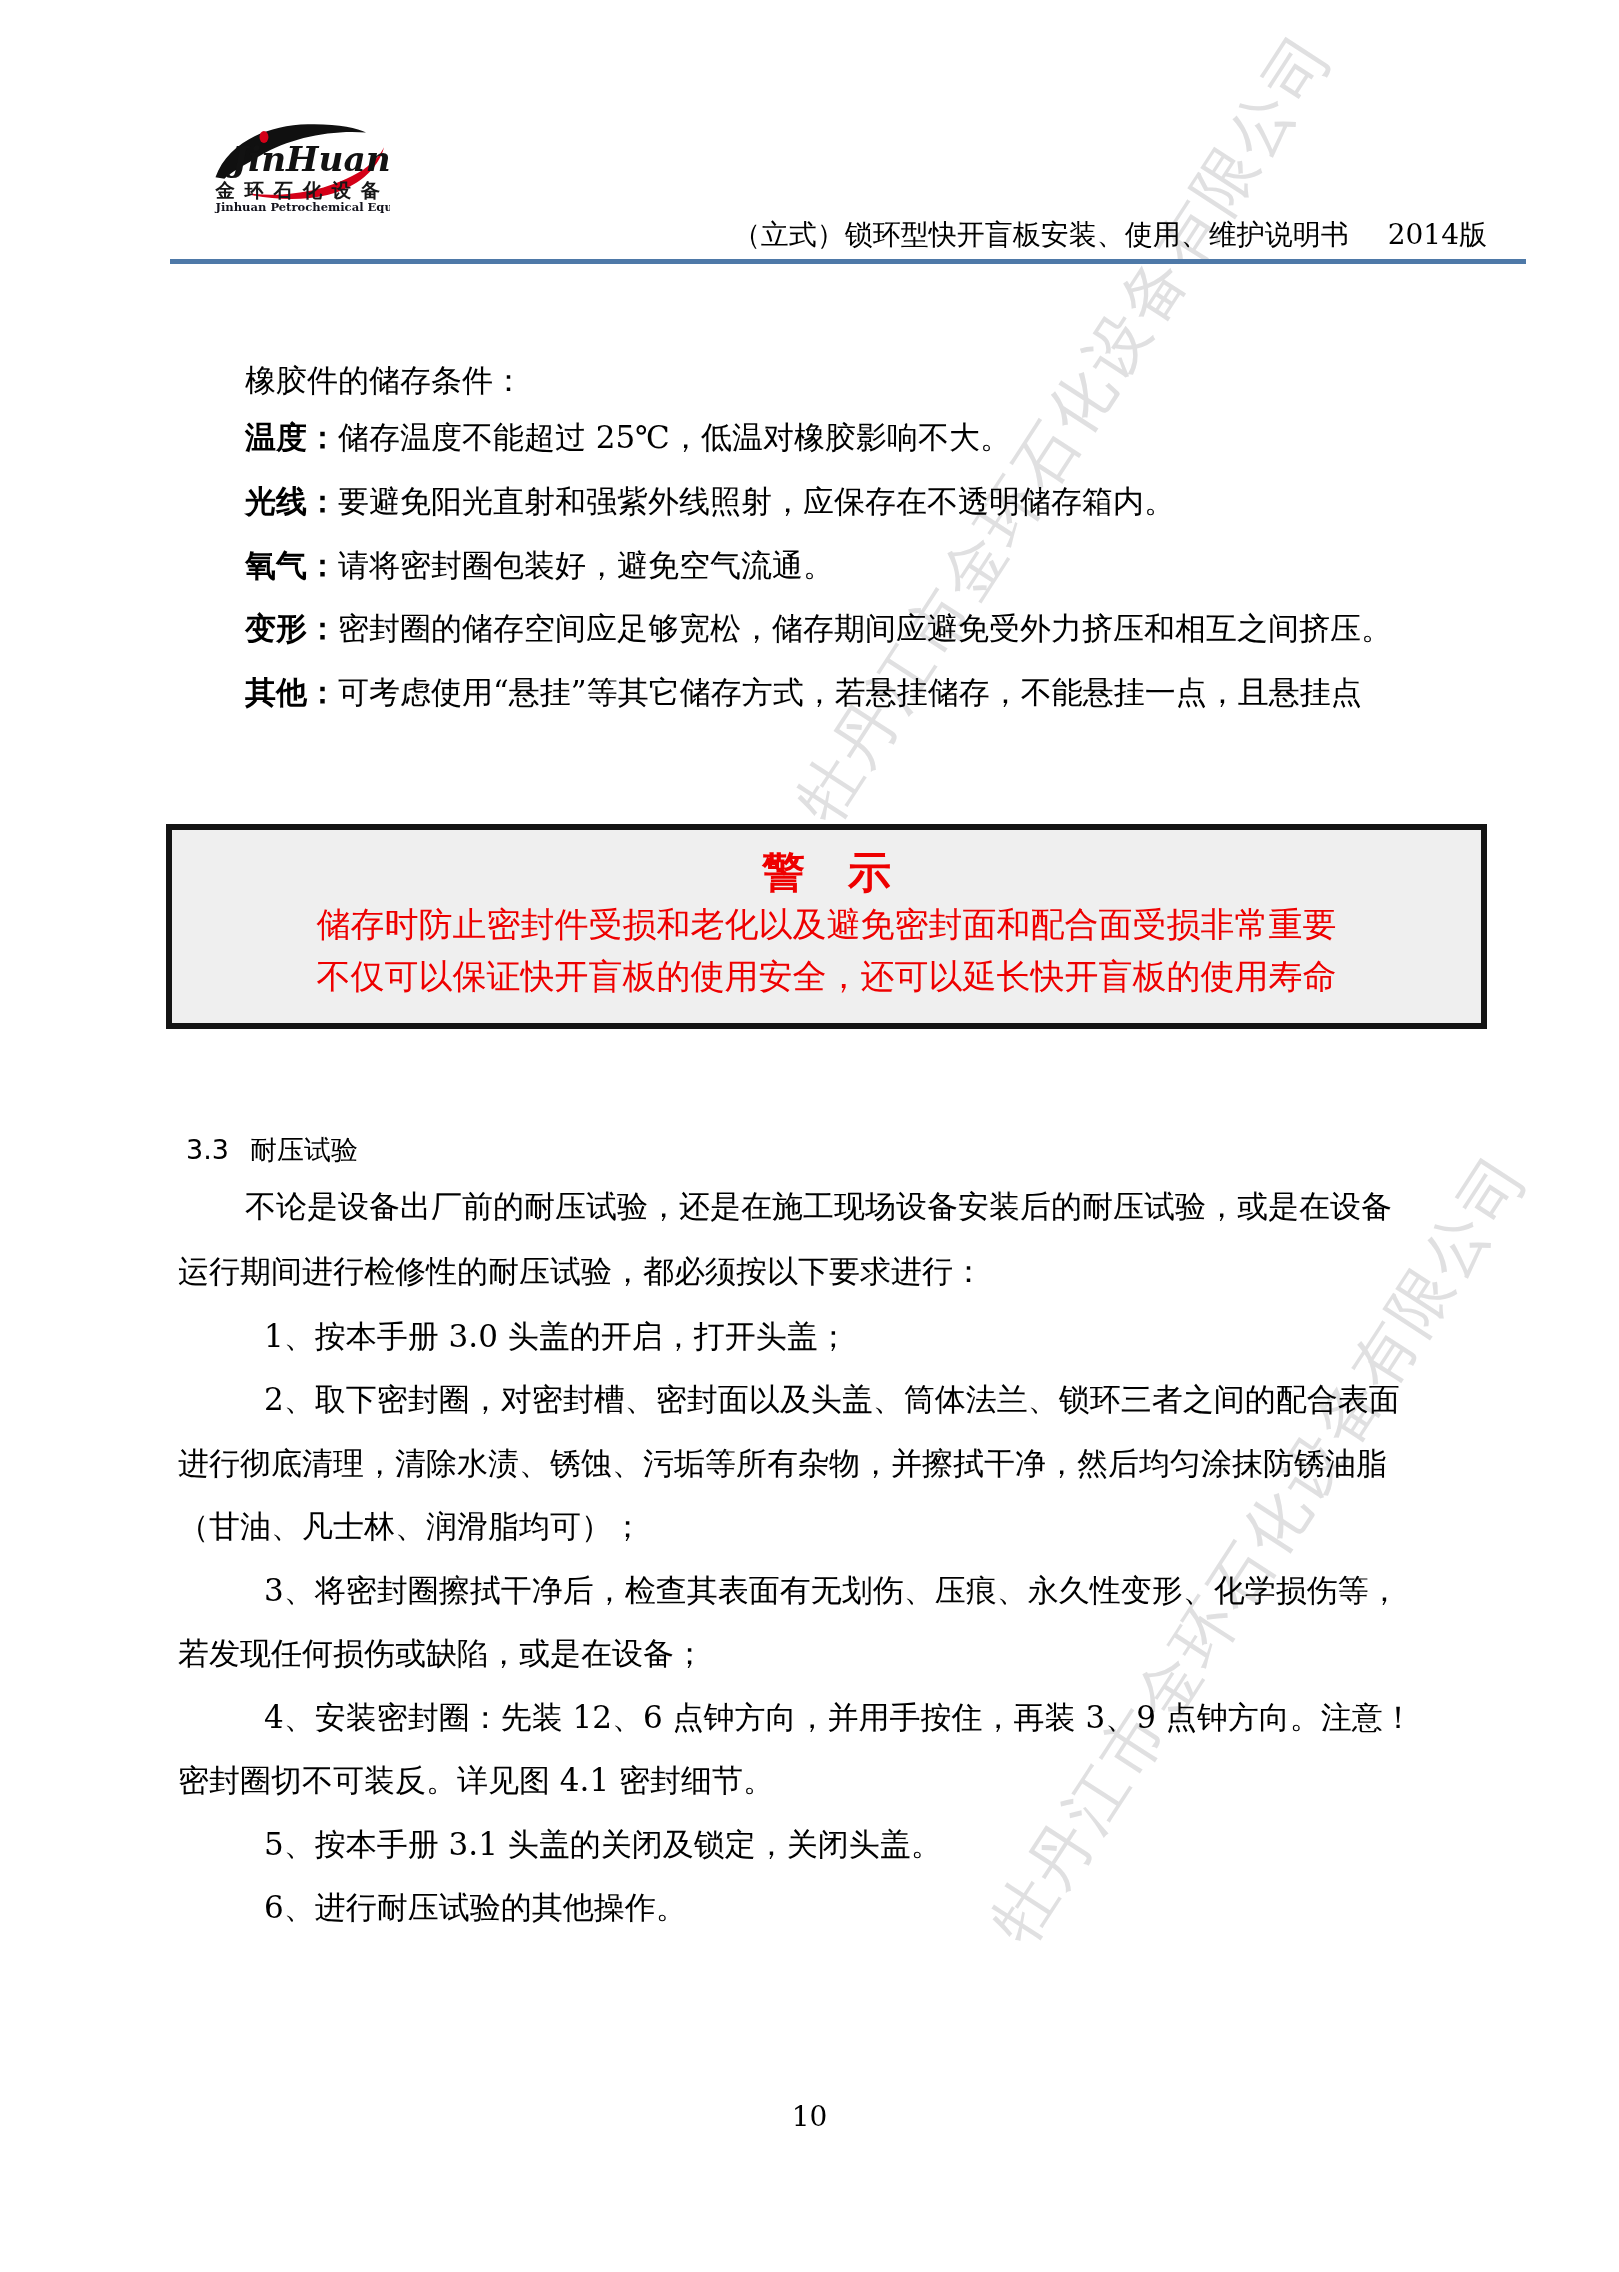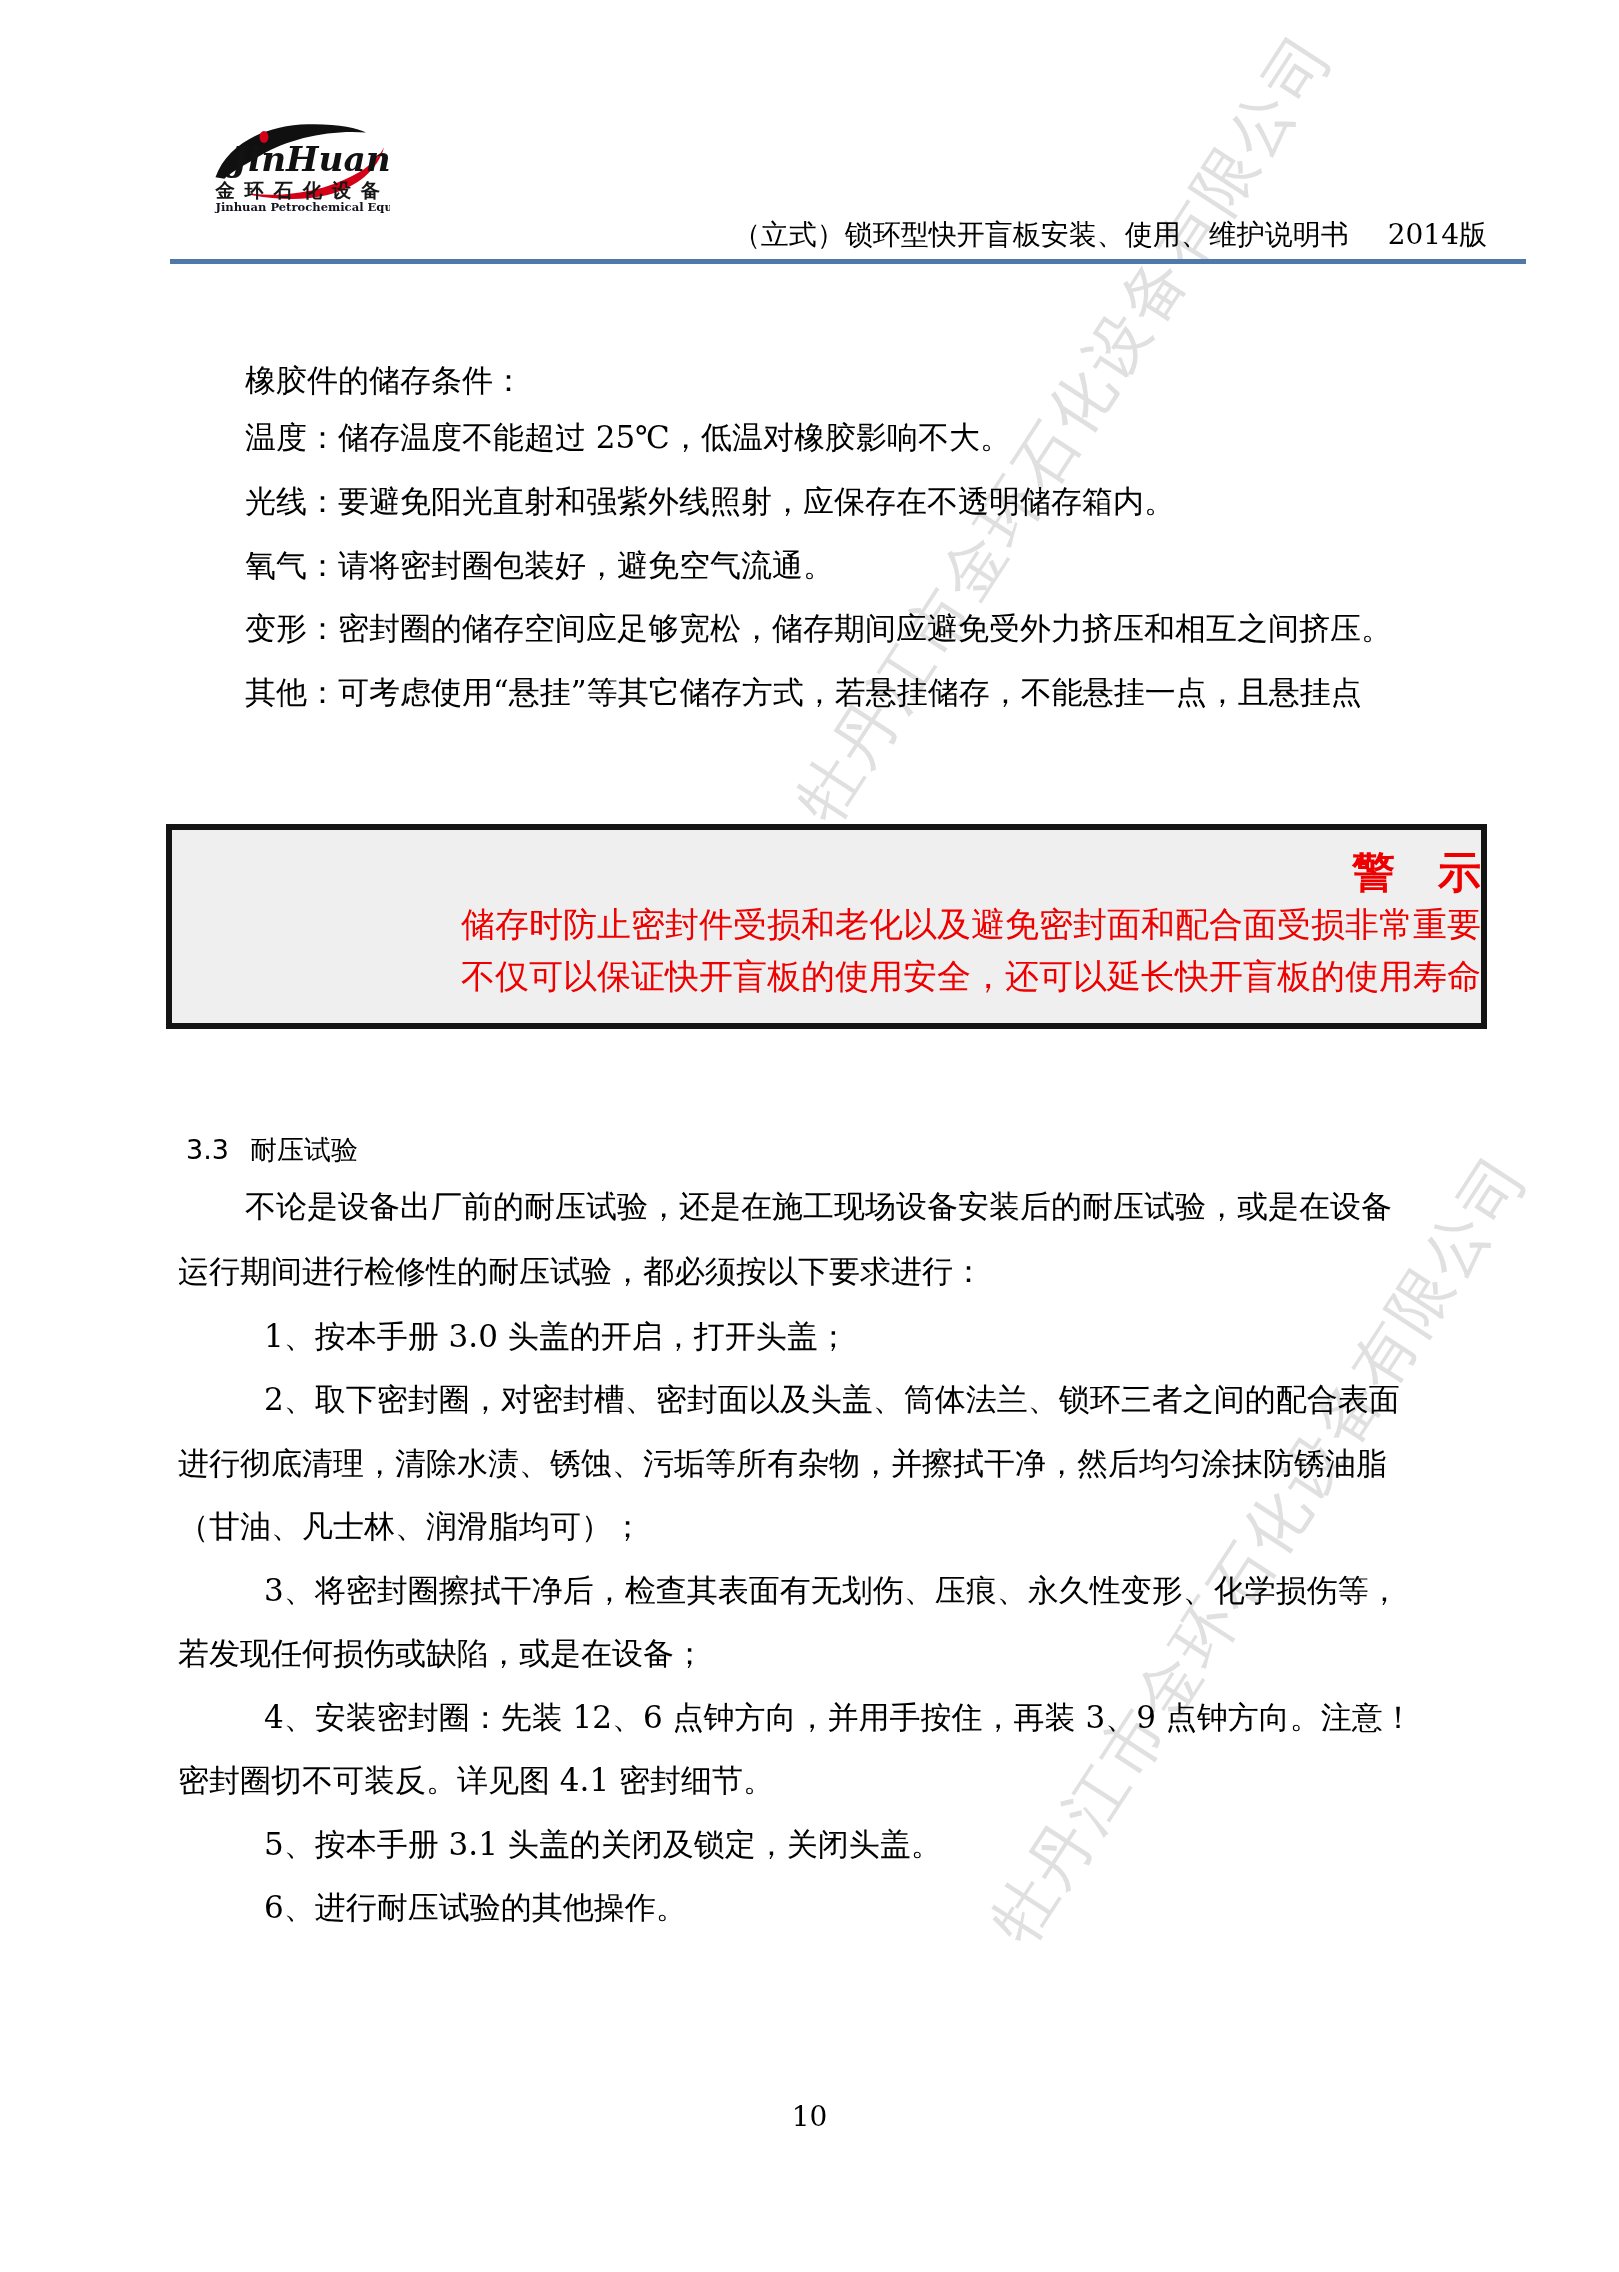--- a/index.html
+++ b/index.html
@@ -44,7 +44,7 @@
     position:absolute;margin:0;z-index:2;
     font-size:31px;line-height:39px;white-space:nowrap;
   }
-  .lbl{font-weight:normal;}
+  .lbl{font-weight:bold;}
   
   .warnbox{
     position:absolute;left:166px;top:824px;width:1321px;height:205px;

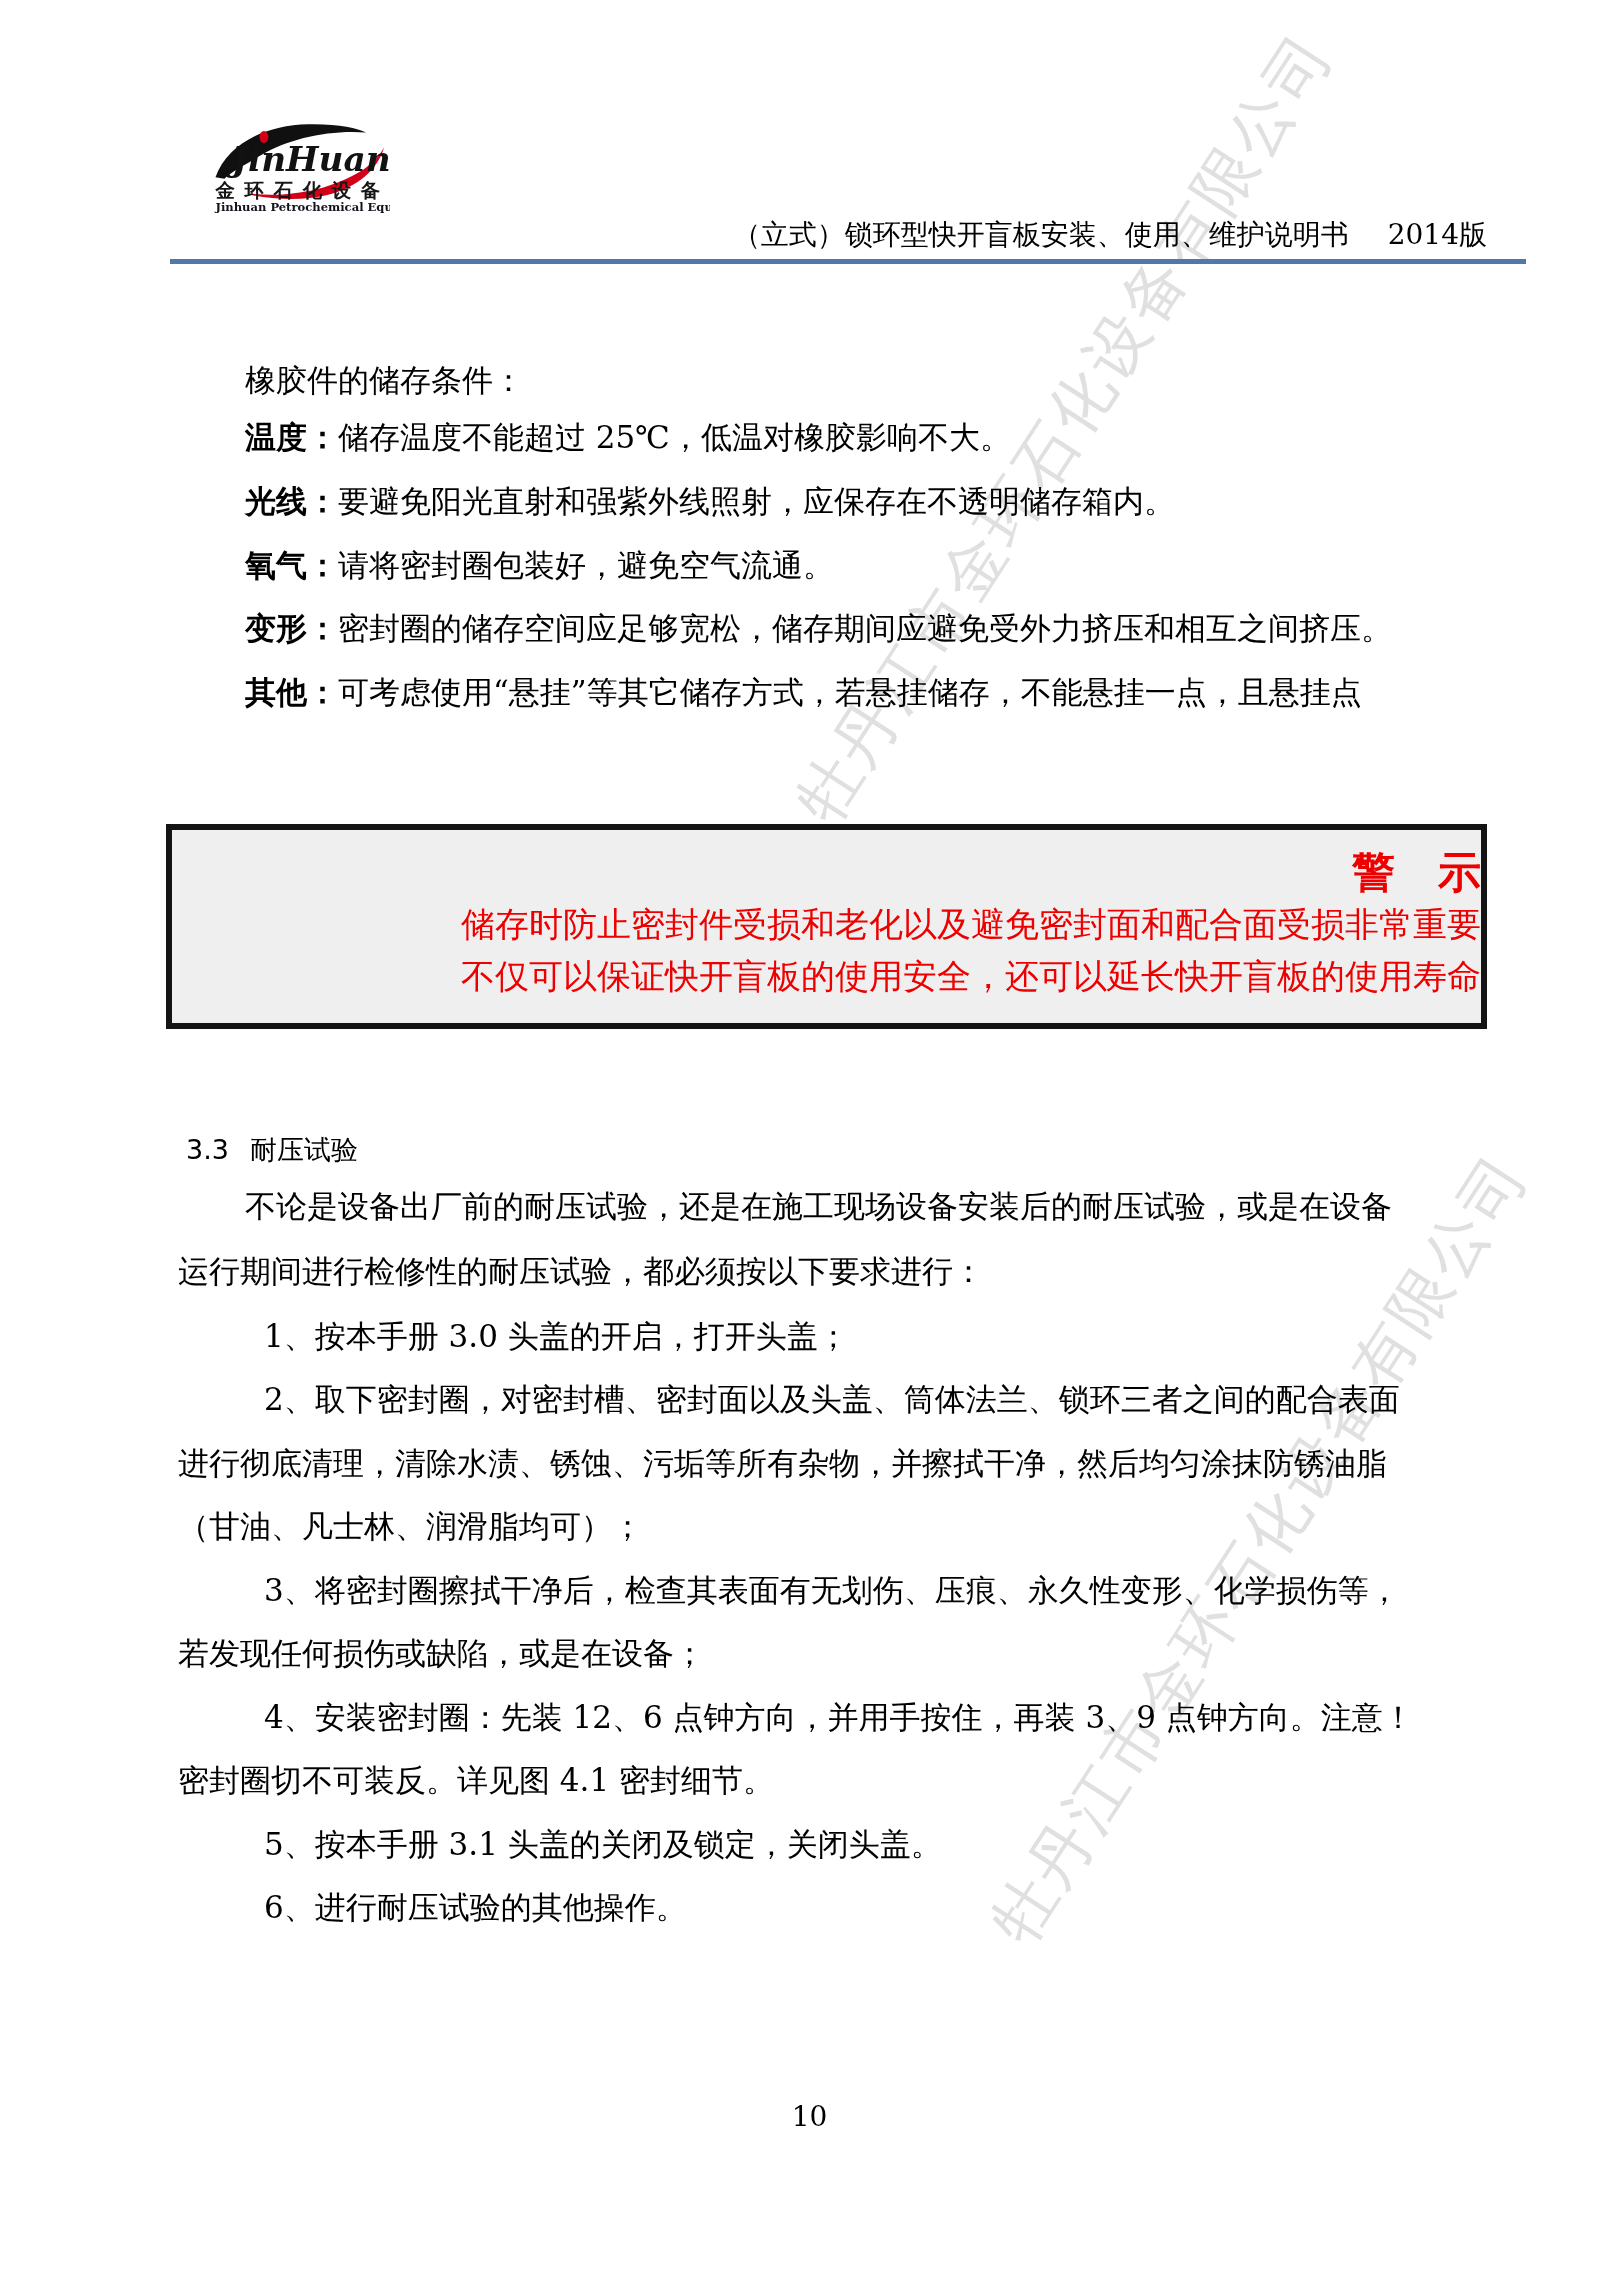--- a/index.html
+++ b/index.html
@@ -49,7 +49,7 @@
   .warnbox{
     position:absolute;left:166px;top:824px;width:1321px;height:205px;
     box-sizing:border-box;border:6px solid #141414;background:#efefef;
-    z-index:2;text-align:right;
+    z-index:2;text-align:center;
   }
   .warn-title{
     margin:16.4px 0 0 0;

